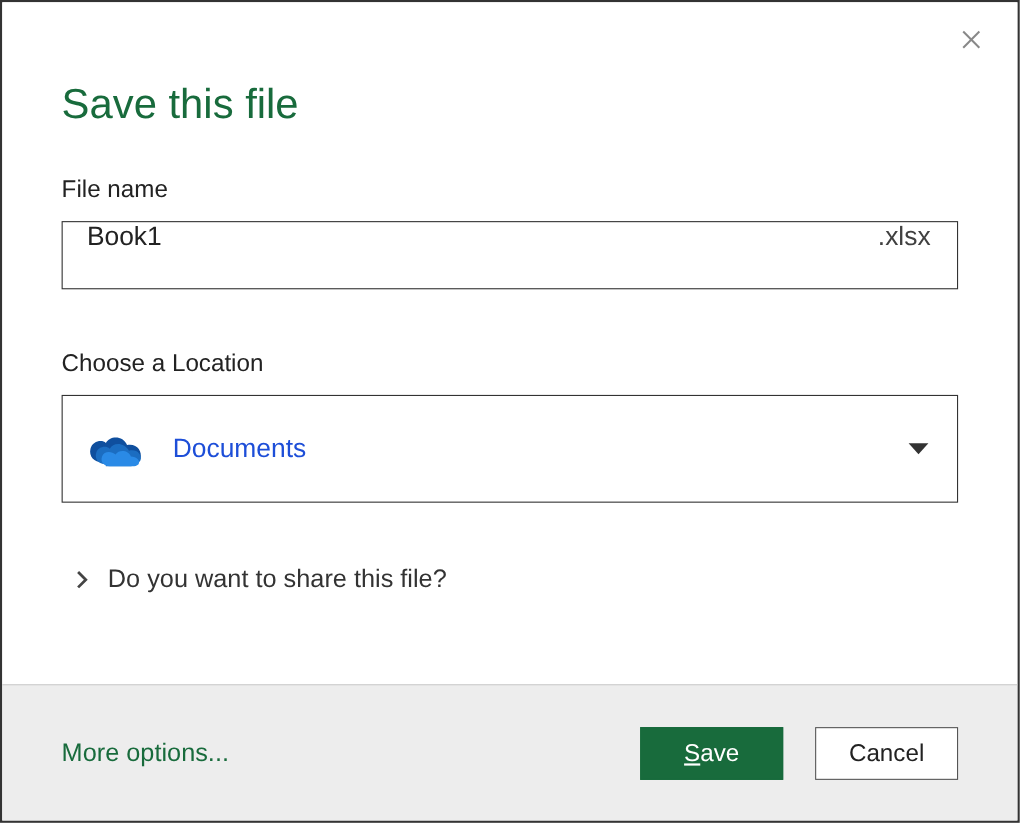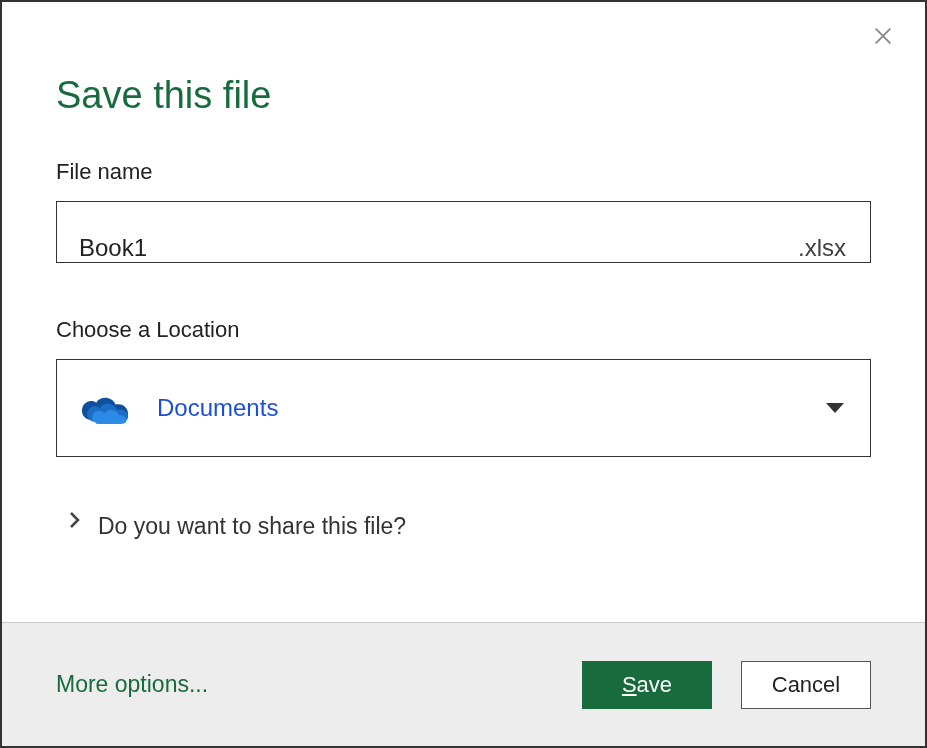--- a/index.html
+++ b/index.html
@@ -59,7 +59,7 @@
     .filename-row {
       border: 1px solid #333;
       display: flex;
-      align-items: flex-end;
+      align-items: flex-start;
       height: 62px;
       margin-bottom: 54px;
       padding: 0 24px 0 22px;

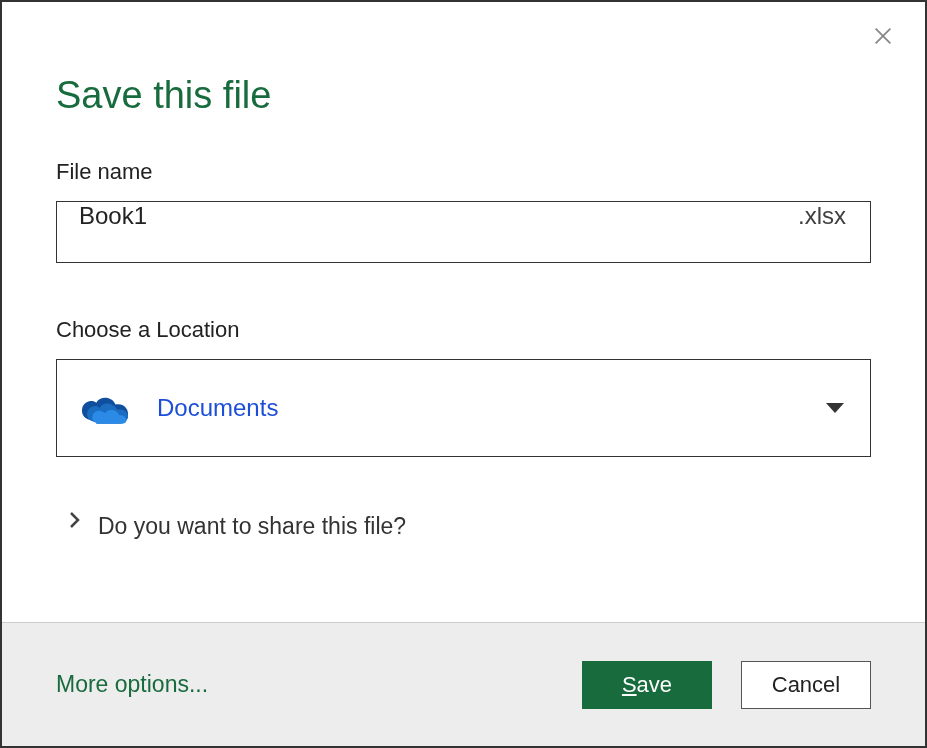--- a/index.html
+++ b/index.html
@@ -118,6 +118,7 @@
     }
     .share-row {
       display: flex;
+      align-items: center;
       cursor: pointer;
       padding: 8px 0;
       margin-left: 12px;

